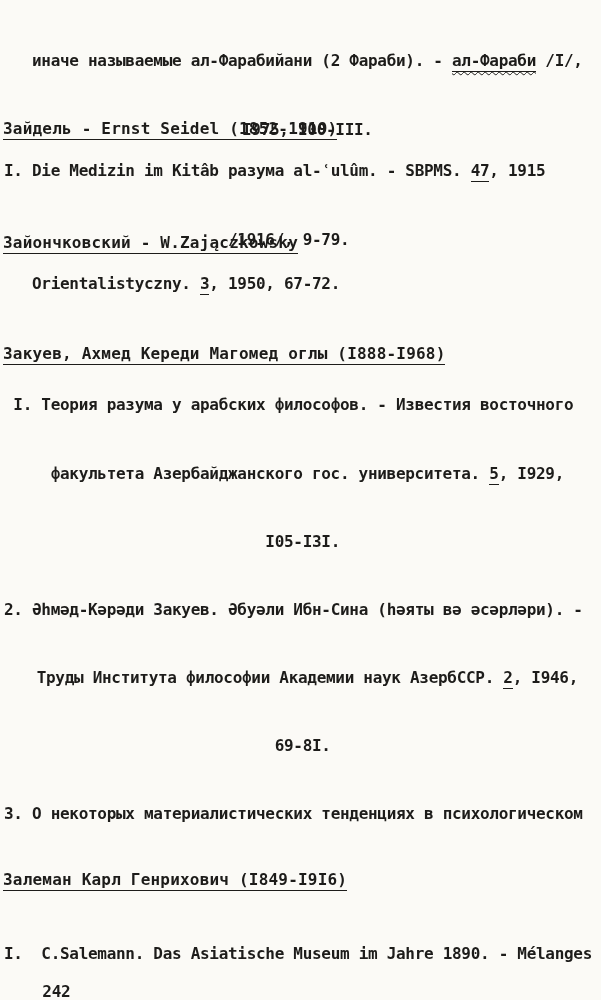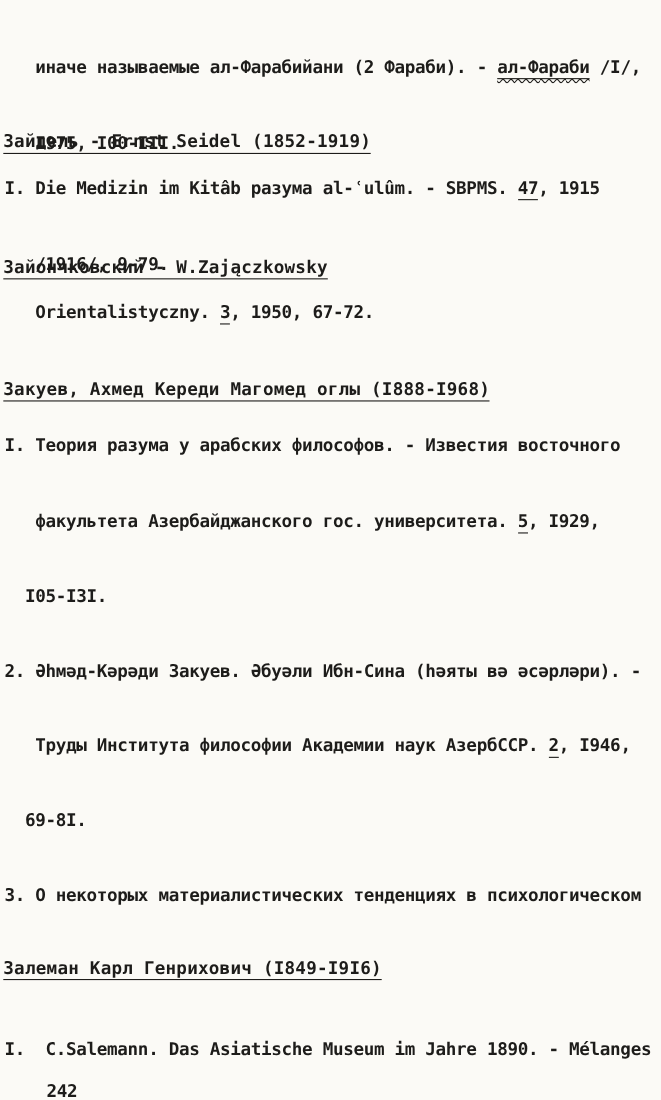--- a/index.html
+++ b/index.html
@@ -16,7 +16,7 @@
     overflow:hidden;
   }
   .block{position:absolute;white-space:pre;}
-  .lh-list{line-height:22.7px;}
+  .lh-list{line-height:22.7px;text-align:center;}
   .lh-wide{line-height:24px;}
   .line{white-space:pre;}
   

